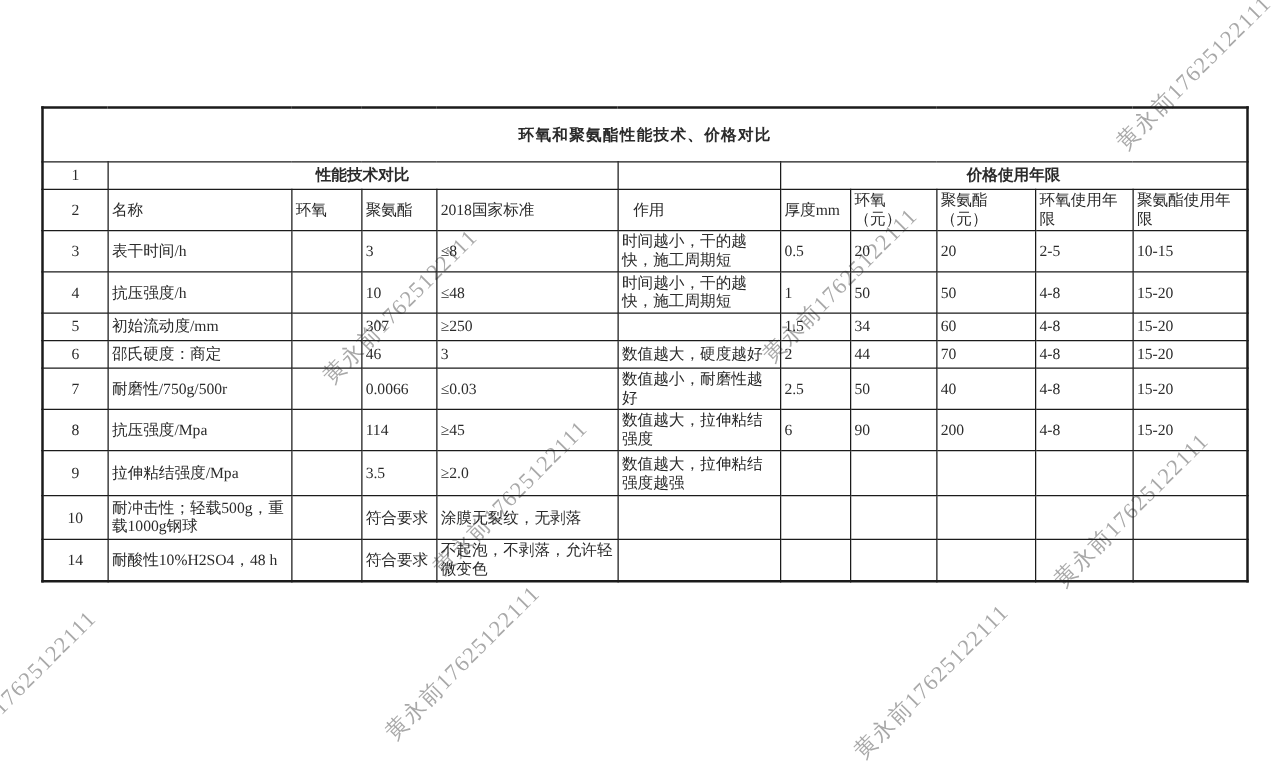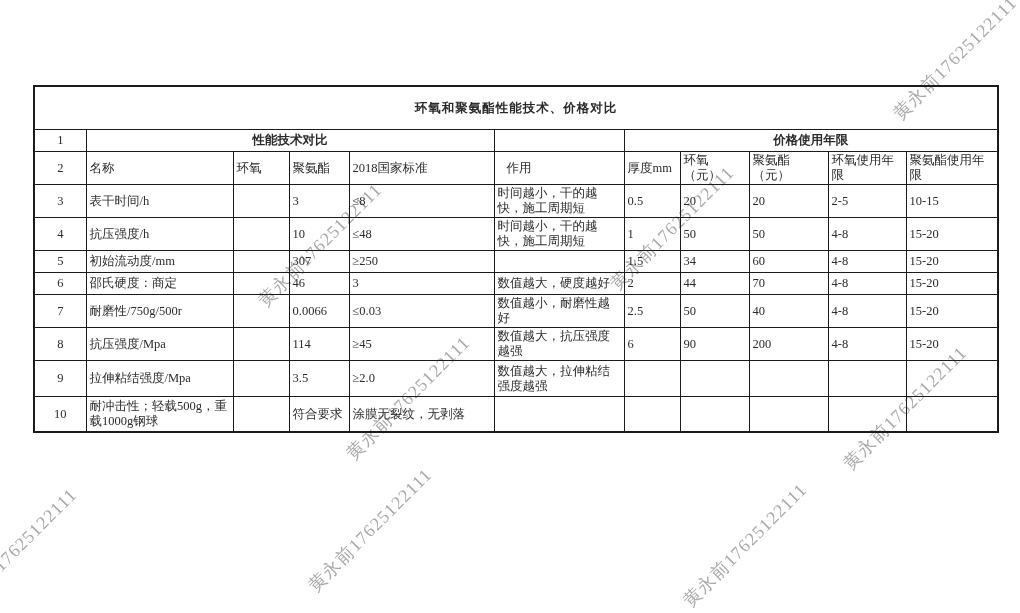--- a/index.html
+++ b/index.html
@@ -176,7 +176,7 @@
           <td class="c2"></td>
           <td class="c3">114</td>
           <td class="c4">≥45</td>
-          <td class="c5">数值越大，抗压强度越强</td>
+          <td class="c5">数值越大，拉伸粘结强度</td>
           <td class="c6">6</td>
           <td class="c7">90</td>
           <td class="c8">200</td>

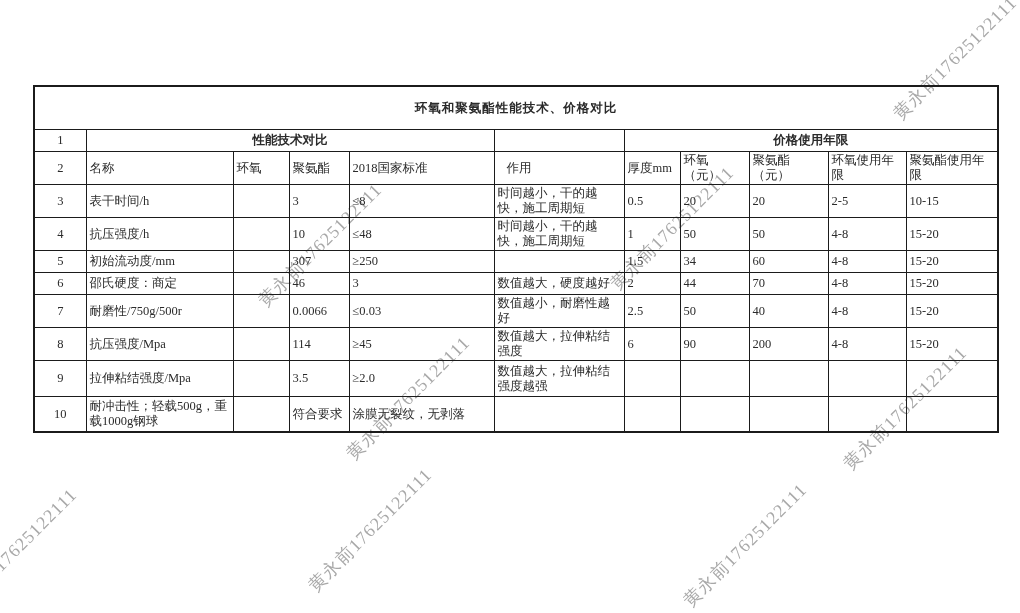--- a/index.html
+++ b/index.html
@@ -209,6 +209,19 @@
           <td class="c9"></td>
           <td class="c10"></td>
         </tr>
+        <tr>
+          <td class="c0">14</td>
+          <td class="c1">耐酸性10%H2SO4，48 h</td>
+          <td class="c2"></td>
+          <td class="c3">符合要求</td>
+          <td class="c4">不起泡，不剥落，允许轻微变色</td>
+          <td class="c5"></td>
+          <td class="c6"></td>
+          <td class="c7"></td>
+          <td class="c8"></td>
+          <td class="c9"></td>
+          <td class="c10"></td>
+        </tr>
       </tbody>
   </table>
 

